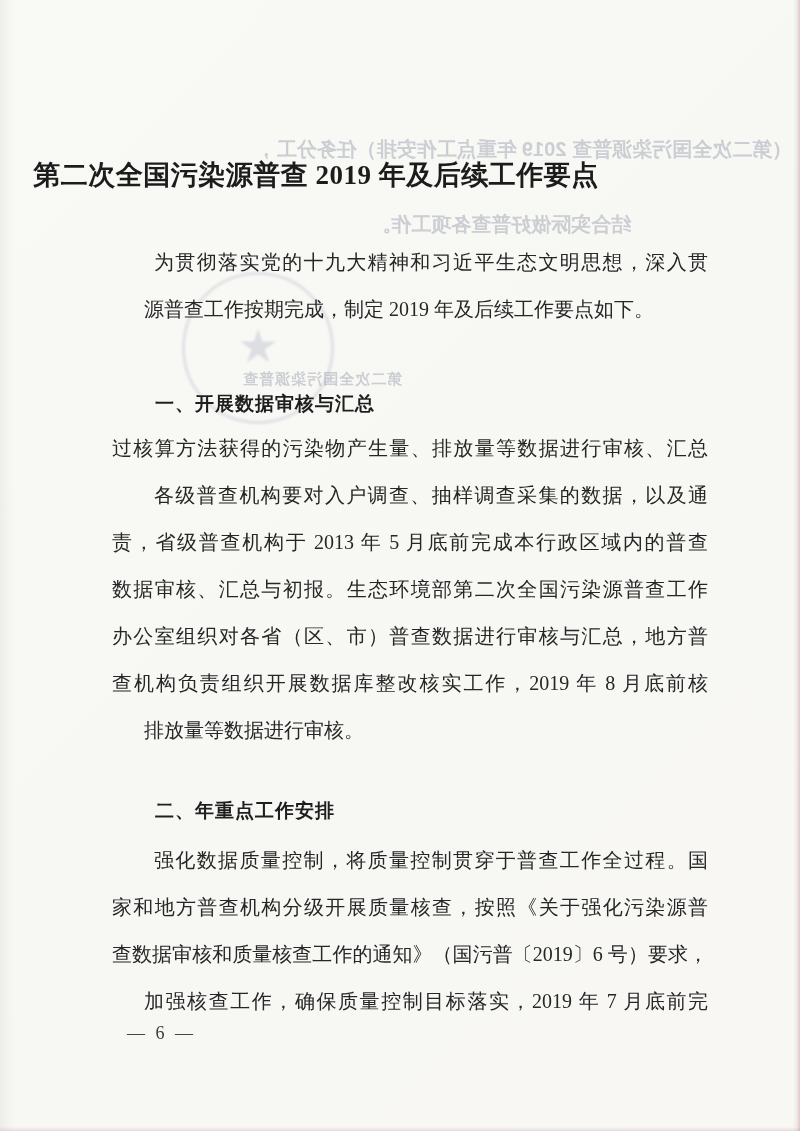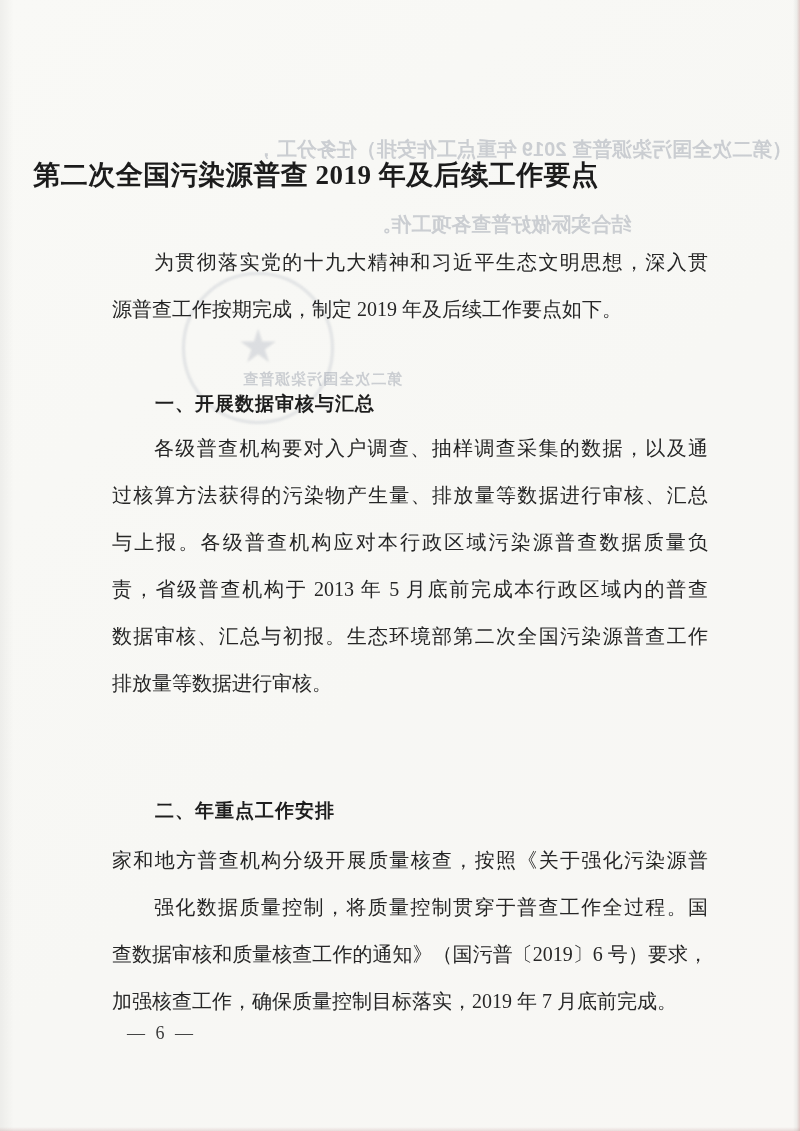--- a/index.html
+++ b/index.html
@@ -74,7 +74,7 @@
     text-align-last: justify;
     overflow: hidden;
   }
-  .para .line.end { text-align-last: auto; }
+  .para .line.end { text-align-last: auto; margin-left: 32px; }
   .para .line.indent { text-indent: 42px; }
   .p-intro { top: 239px; }
   .p-sec1  { top: 425px; }

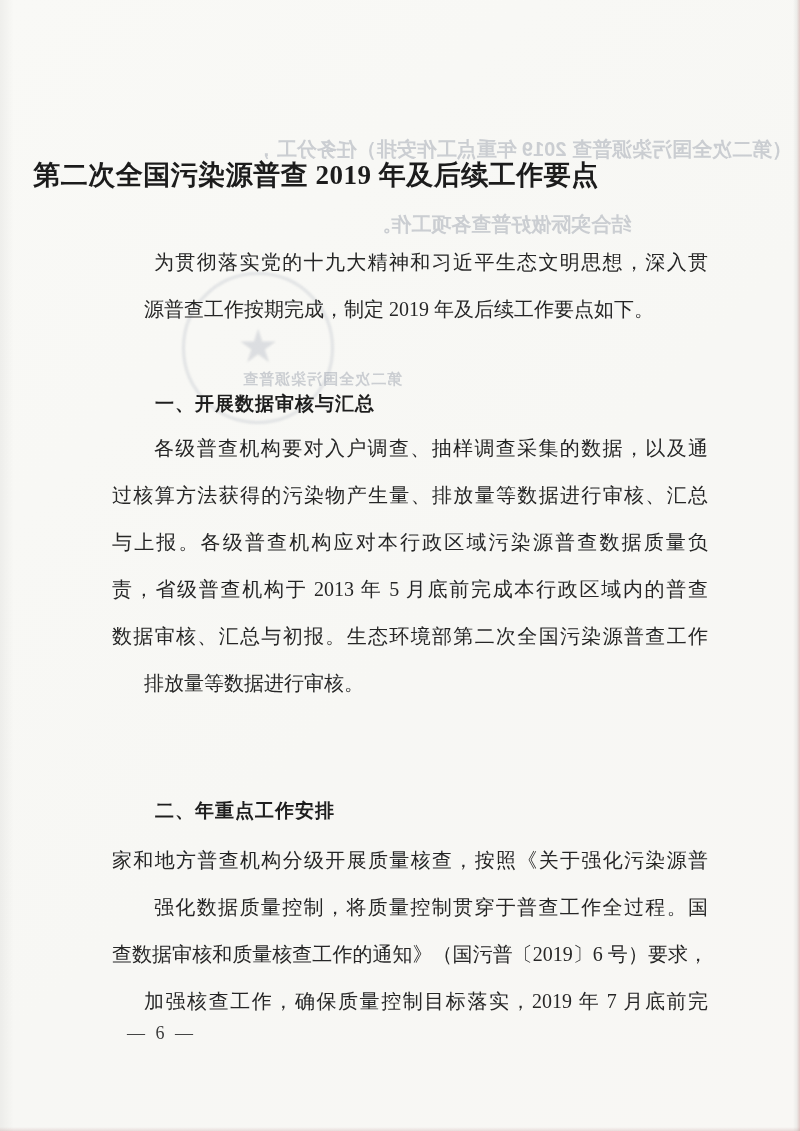--- a/index.html
+++ b/index.html
@@ -117,8 +117,8 @@
 
   <div class="sec-heading h-sec1">一、开展数据审核与汇总</div>
   <div class="para p-sec1">
+    <div class="line">过核算方法获得的污染物产生量、排放量等数据进行审核、汇总</div>
     <div class="line indent">各级普查机构要对入户调查、抽样调查采集的数据，以及通</div>
-    <div class="line">过核算方法获得的污染物产生量、排放量等数据进行审核、汇总</div>
     <div class="line">与上报。各级普查机构应对本行政区域污染源普查数据质量负</div>
     <div class="line">责，省级普查机构于 2013 年 5 月底前完成本行政区域内的普查</div>
     <div class="line">数据审核、汇总与初报。生态环境部第二次全国污染源普查工作</div>

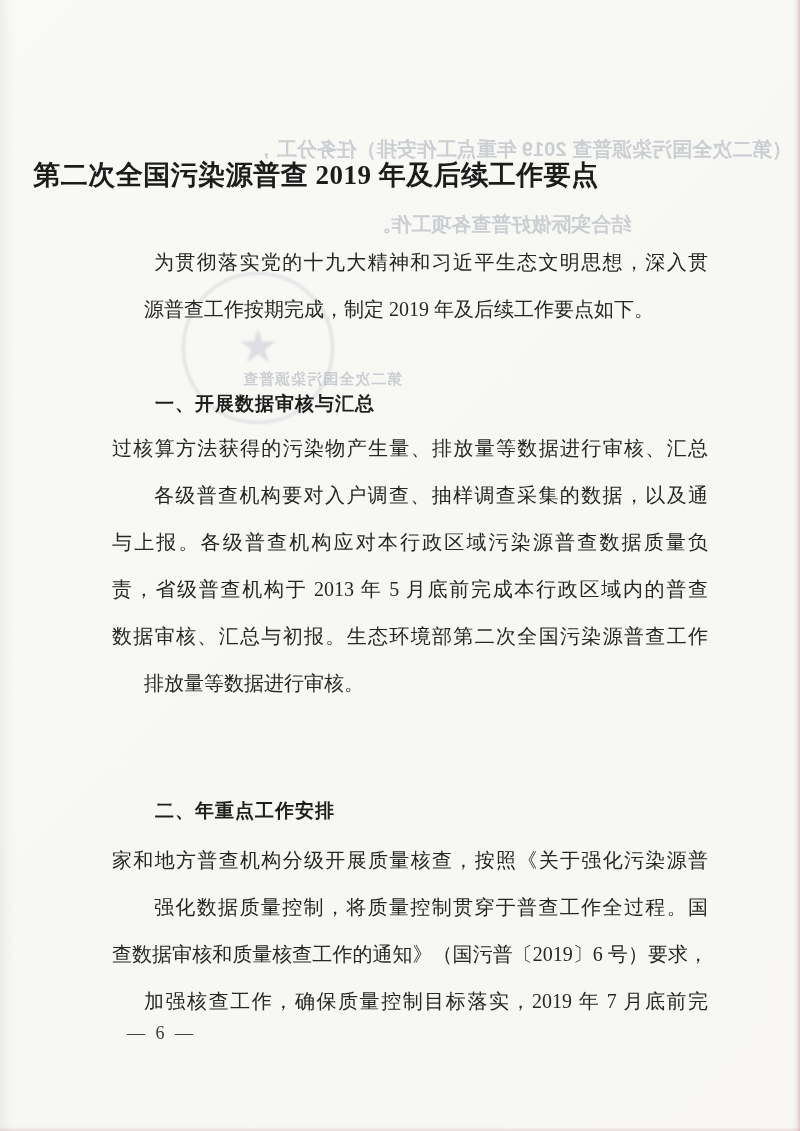--- a/index.html
+++ b/index.html
@@ -119,7 +119,6 @@
   <div class="para p-sec1">
     <div class="line">过核算方法获得的污染物产生量、排放量等数据进行审核、汇总</div>
     <div class="line indent">各级普查机构要对入户调查、抽样调查采集的数据，以及通</div>
-    <div class="line">与上报。各级普查机构应对本行政区域污染源普查数据质量负</div>
     <div class="line">责，省级普查机构于 2013 年 5 月底前完成本行政区域内的普查</div>
     <div class="line">数据审核、汇总与初报。生态环境部第二次全国污染源普查工作</div>
     <div class="line end">排放量等数据进行审核。</div>

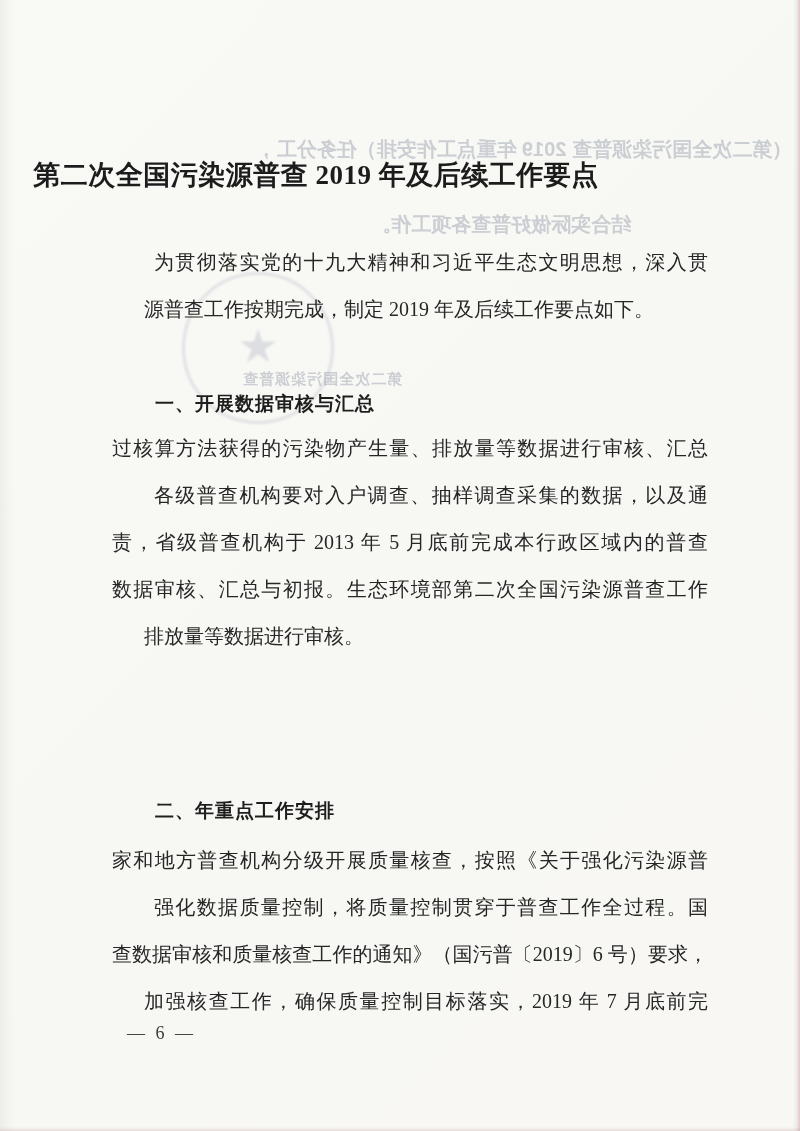--- a/index.html
+++ b/index.html
@@ -121,6 +121,7 @@
     <div class="line indent">各级普查机构要对入户调查、抽样调查采集的数据，以及通</div>
     <div class="line">责，省级普查机构于 2013 年 5 月底前完成本行政区域内的普查</div>
     <div class="line">数据审核、汇总与初报。生态环境部第二次全国污染源普查工作</div>
+    <div class="line">办公室组织对各省（区、市）普查数据进行审核与汇总，地方普</div>
     <div class="line end">排放量等数据进行审核。</div>
   </div>
 

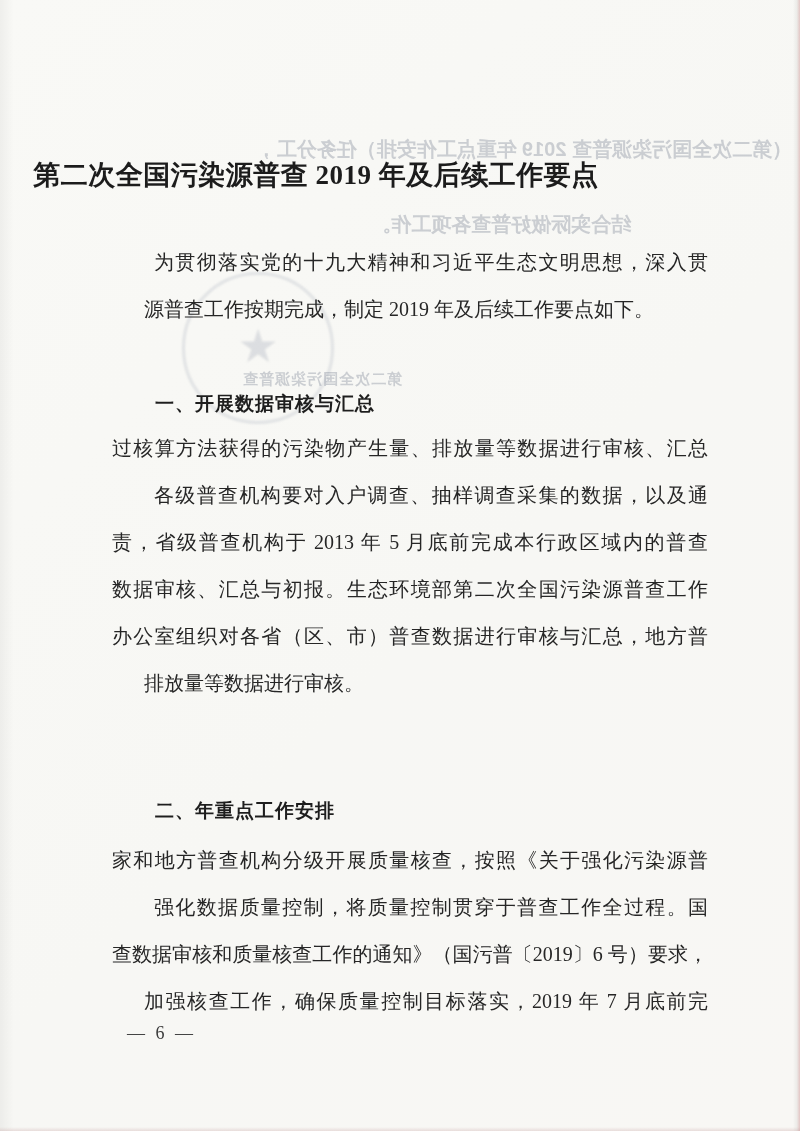--- a/index.html
+++ b/index.html
@@ -122,6 +122,7 @@
     <div class="line">责，省级普查机构于 2013 年 5 月底前完成本行政区域内的普查</div>
     <div class="line">数据审核、汇总与初报。生态环境部第二次全国污染源普查工作</div>
     <div class="line">办公室组织对各省（区、市）普查数据进行审核与汇总，地方普</div>
+    <div class="line">查机构负责组织开展数据库整改核实工作，2019 年 8 月底前核</div>
     <div class="line end">排放量等数据进行审核。</div>
   </div>
 

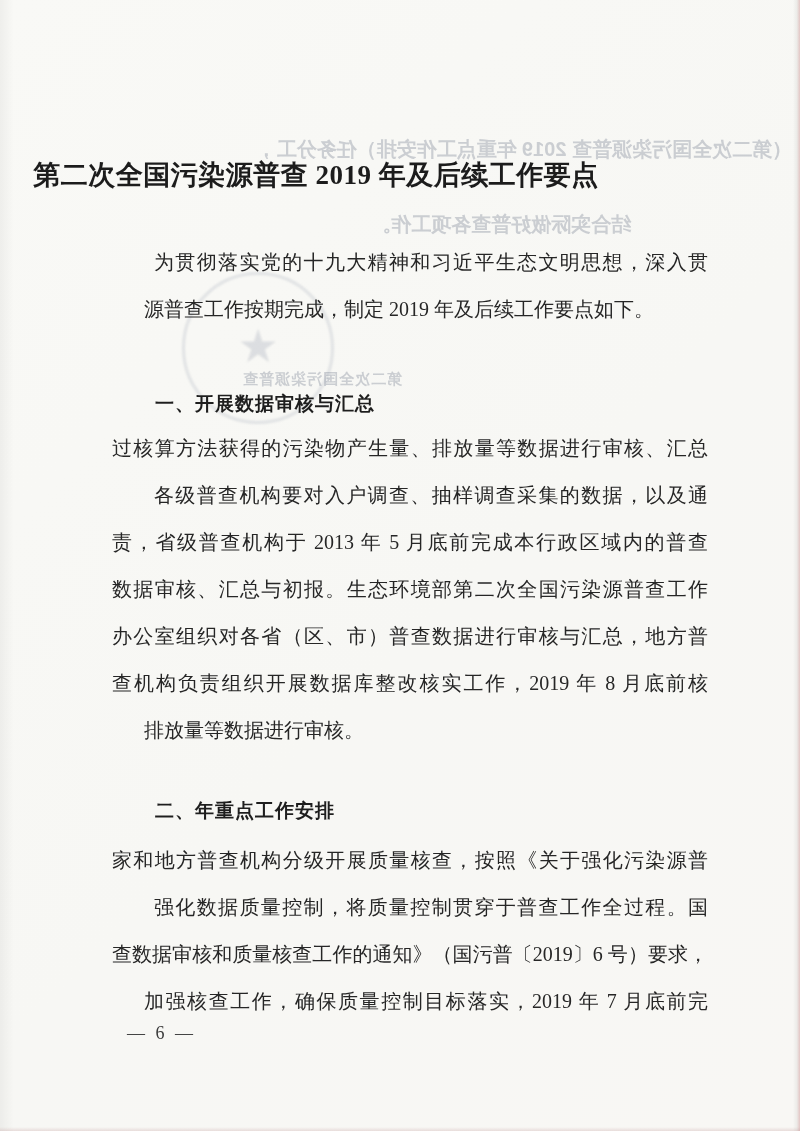--- a/index.html
+++ b/index.html
@@ -128,8 +128,8 @@
 
   <div class="sec-heading h-sec2">二、年重点工作安排</div>
   <div class="para p-sec2">
+    <div class="line indent">强化数据质量控制，将质量控制贯穿于普查工作全过程。国</div>
     <div class="line">家和地方普查机构分级开展质量核查，按照《关于强化污染源普</div>
-    <div class="line indent">强化数据质量控制，将质量控制贯穿于普查工作全过程。国</div>
     <div class="line">查数据审核和质量核查工作的通知》（国污普〔2019〕6 号）要求，</div>
     <div class="line end">加强核查工作，确保质量控制目标落实，2019 年 7 月底前完成。</div>
   </div>

